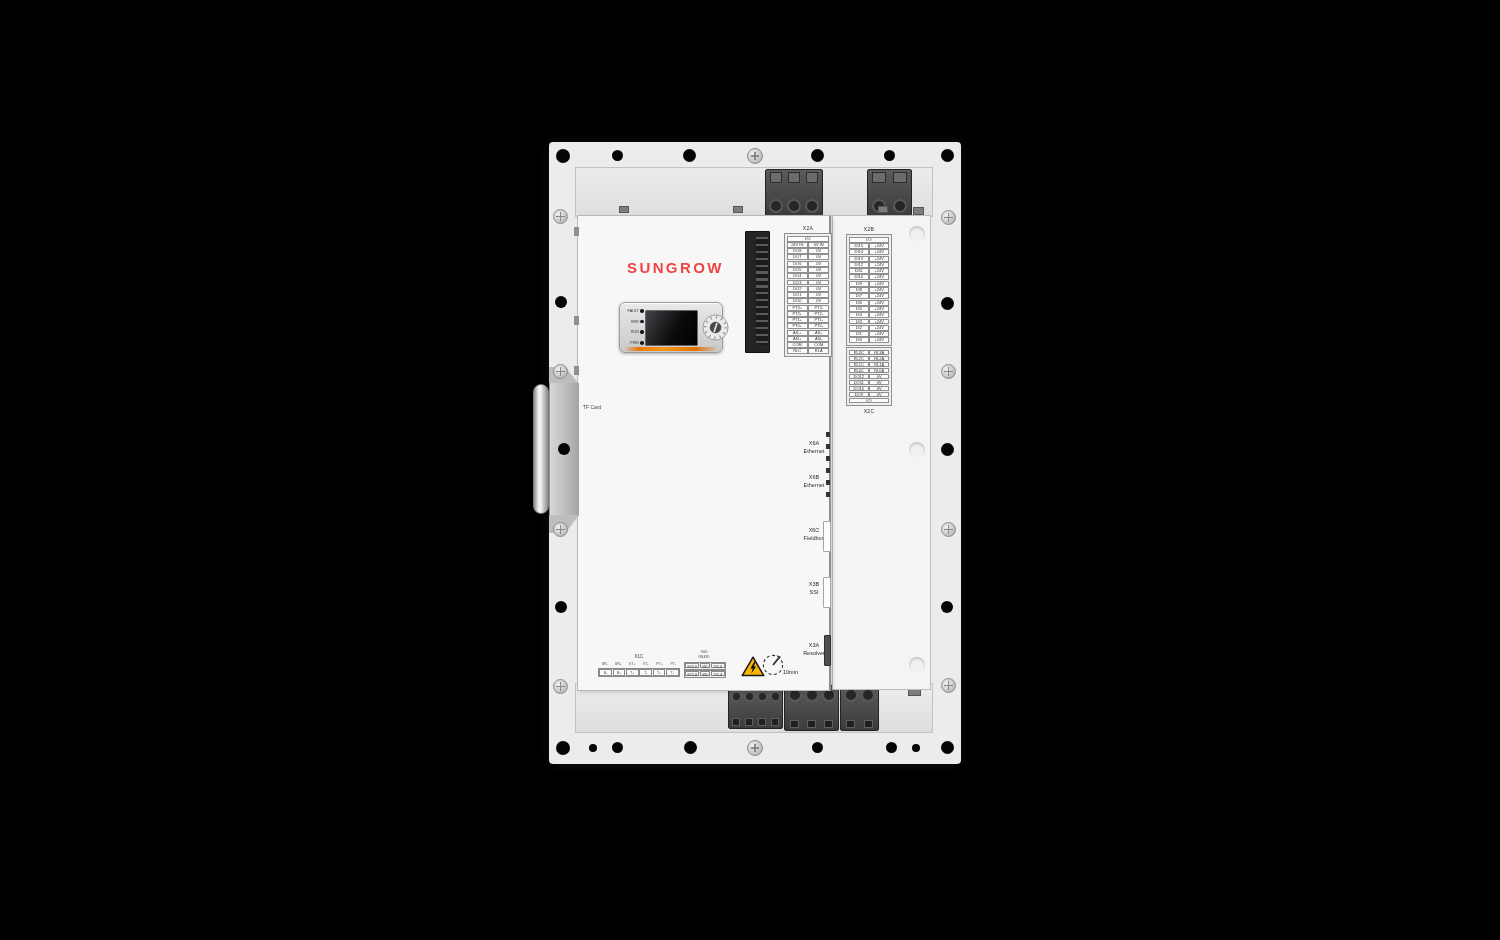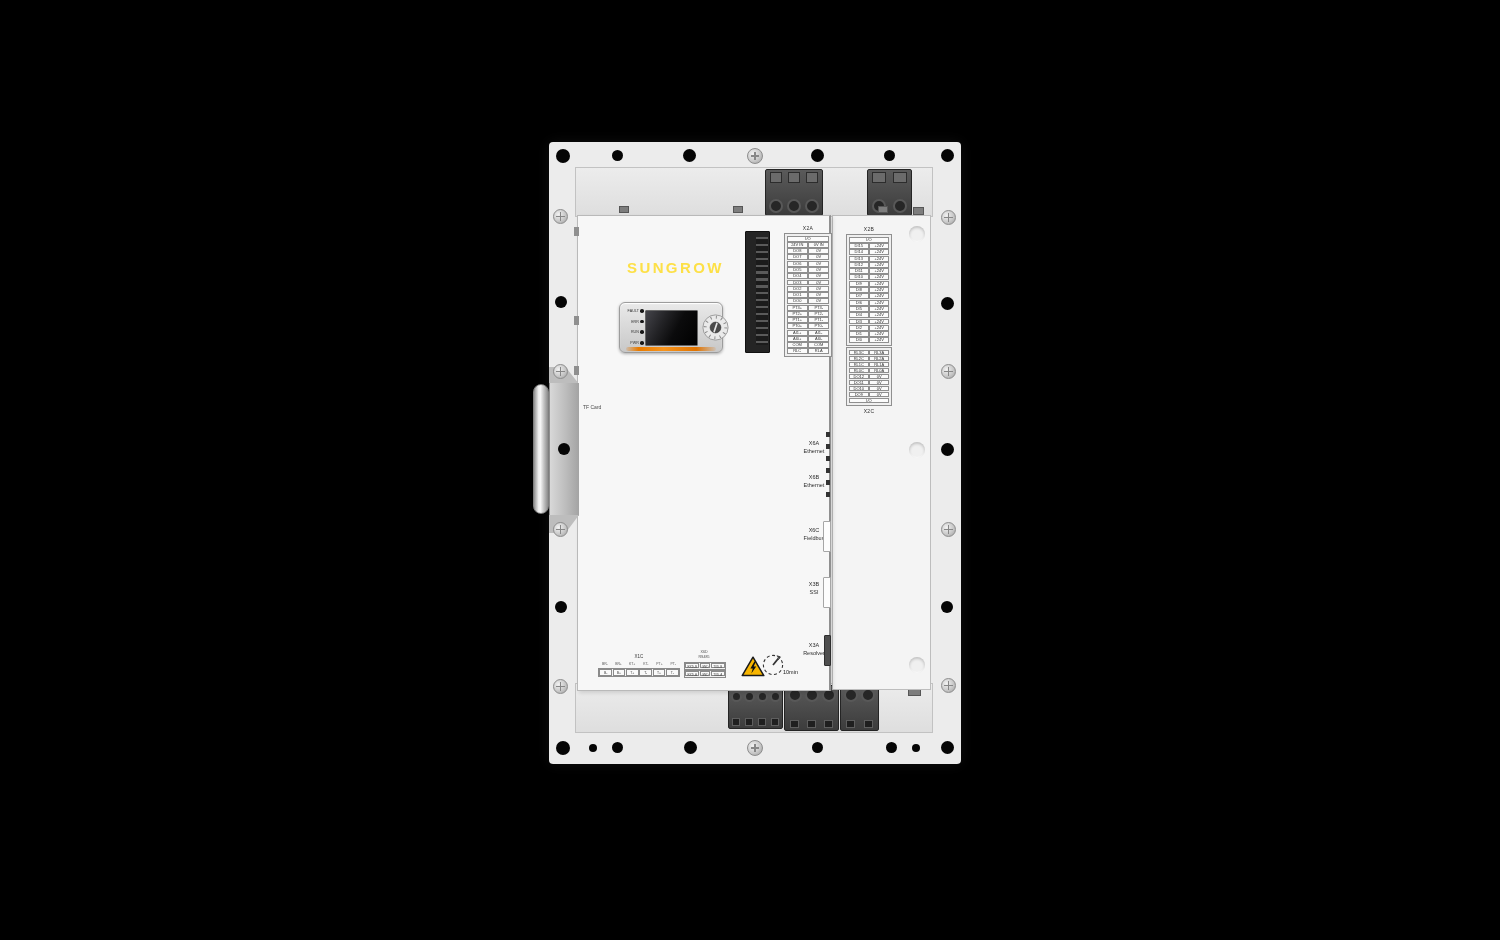--- a/index.html
+++ b/index.html
@@ -28,7 +28,7 @@
   .hinge-mark { background:#8f8f8f; }
 
   
-  .logo { font-size:15px; font-weight:700; letter-spacing:2.4px; color:#fde047;
+  .logo { font-size:15px; font-weight:700; letter-spacing:2.4px; color:#ef4444;
           transform:scaleY(.95); white-space:nowrap;text-align:right; }
 
   

